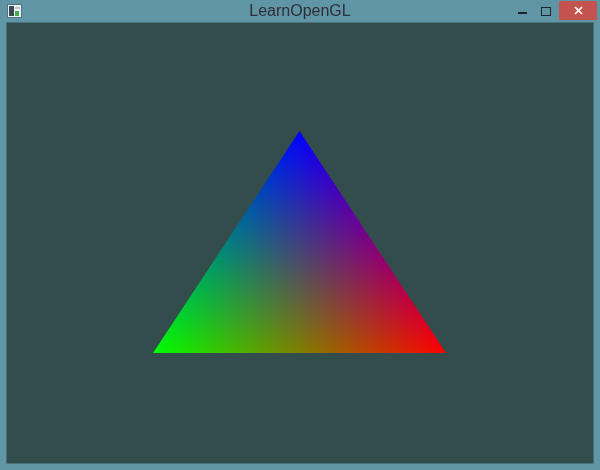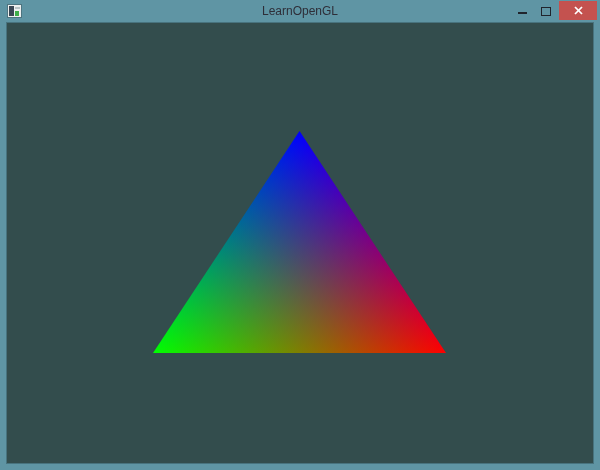--- a/index.html
+++ b/index.html
@@ -24,7 +24,7 @@
   .titlebar{position:absolute;left:0;top:0;width:600px;height:23px;
     background:var(--titlebar_bg);}
   .title{position:absolute;left:0;top:0;width:100%;height:37px;
-    line-height:22px;text-align:center;font-size:12px;color:var(--title_text);}
+    line-height:22px;text-align:center;font-size:16px;color:var(--title_text);}
   .app-icon{position:absolute;left:8px;top:5px;width:13px;height:12px;
     background:#eef0ef;box-shadow:0 0 0 1px rgba(55,75,85,.45);}
   .app-icon .ico-left{position:absolute;left:1px;top:1px;width:5px;height:10px;background:#3a4754;}

